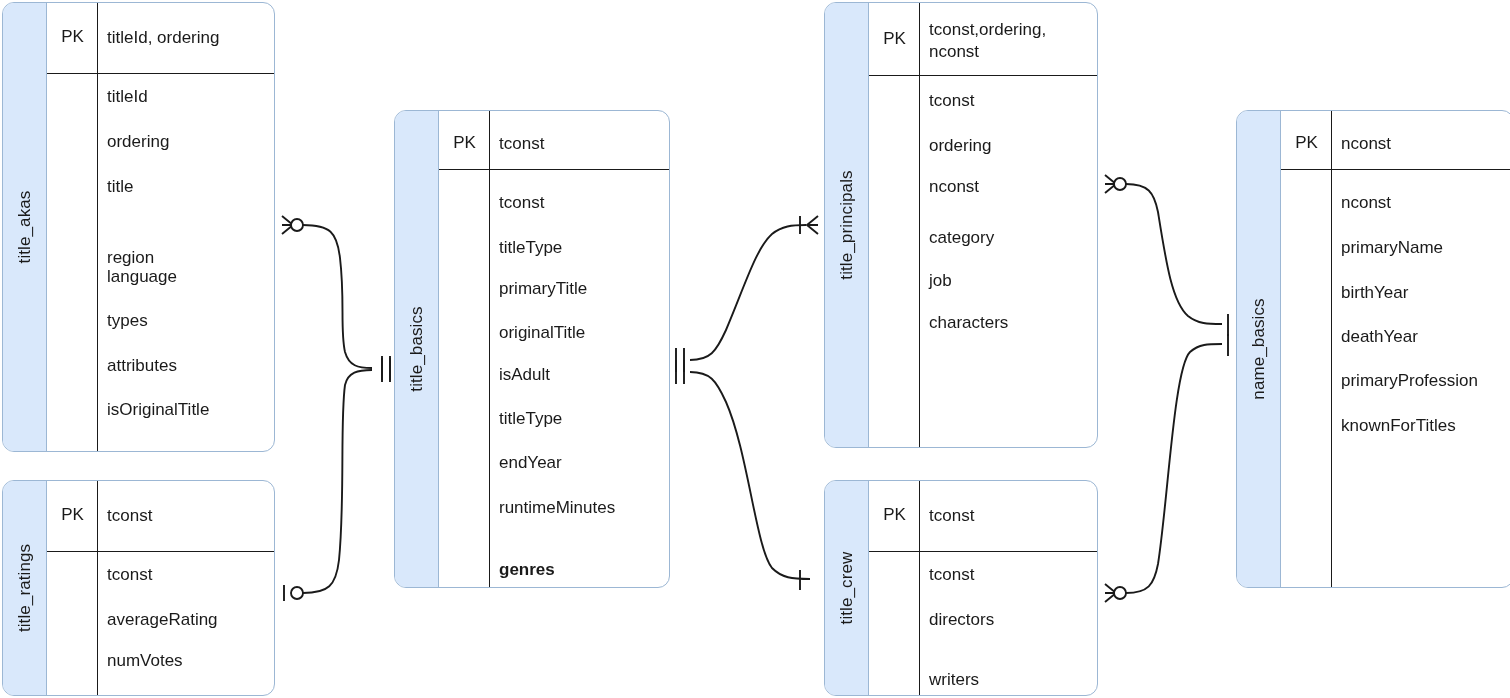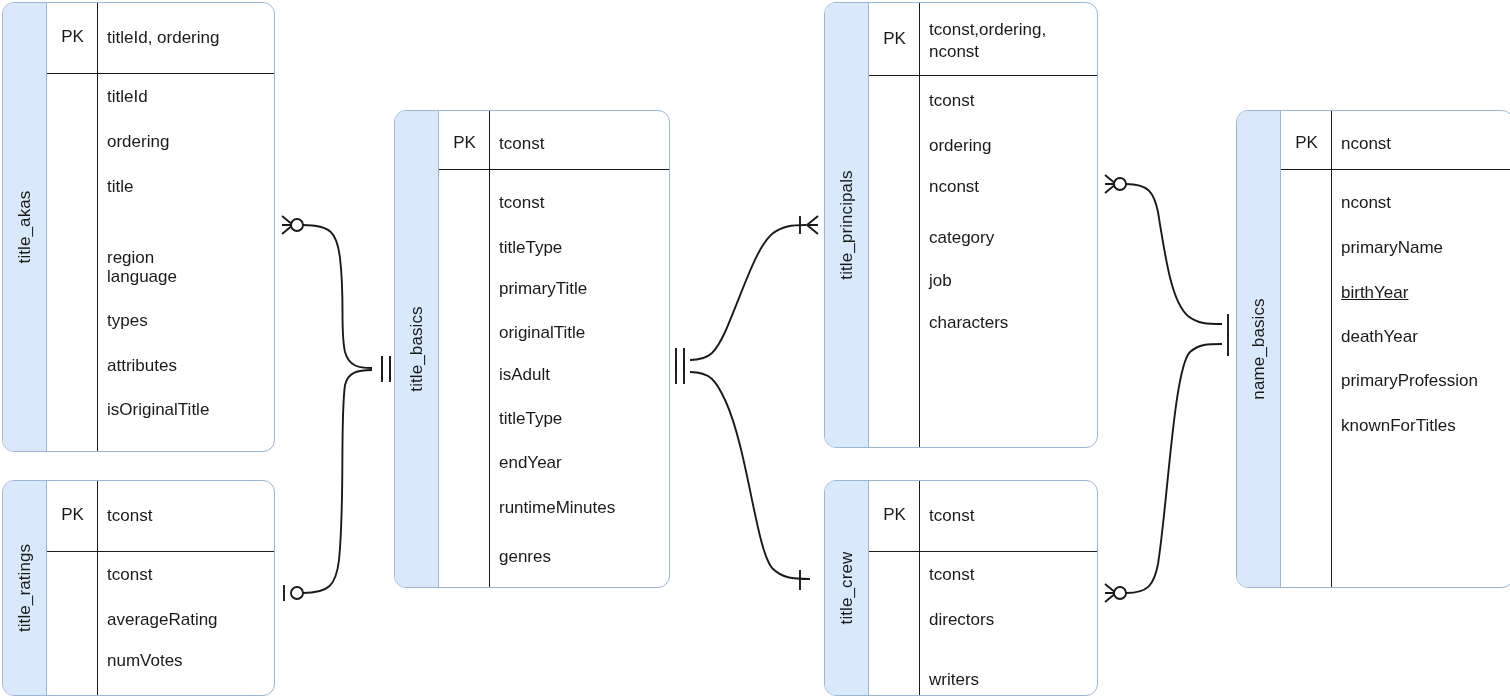--- a/index.html
+++ b/index.html
@@ -287,7 +287,7 @@
       <div class="fieldlist">
         <span class="field" style="top:82px;">nconst</span>
         <span class="field" style="top:127px;">primaryName</span>
-        <span class="field" style="top:172px;text-decoration:underline;">birthYear</span>
+        <span class="field" style="top:172px;">birthYear</span>
         <span class="field" style="top:216px;">deathYear</span>
         <span class="field" style="top:260px;">primaryProfession</span>
         <span class="field" style="top:305px;">knownForTitles</span>

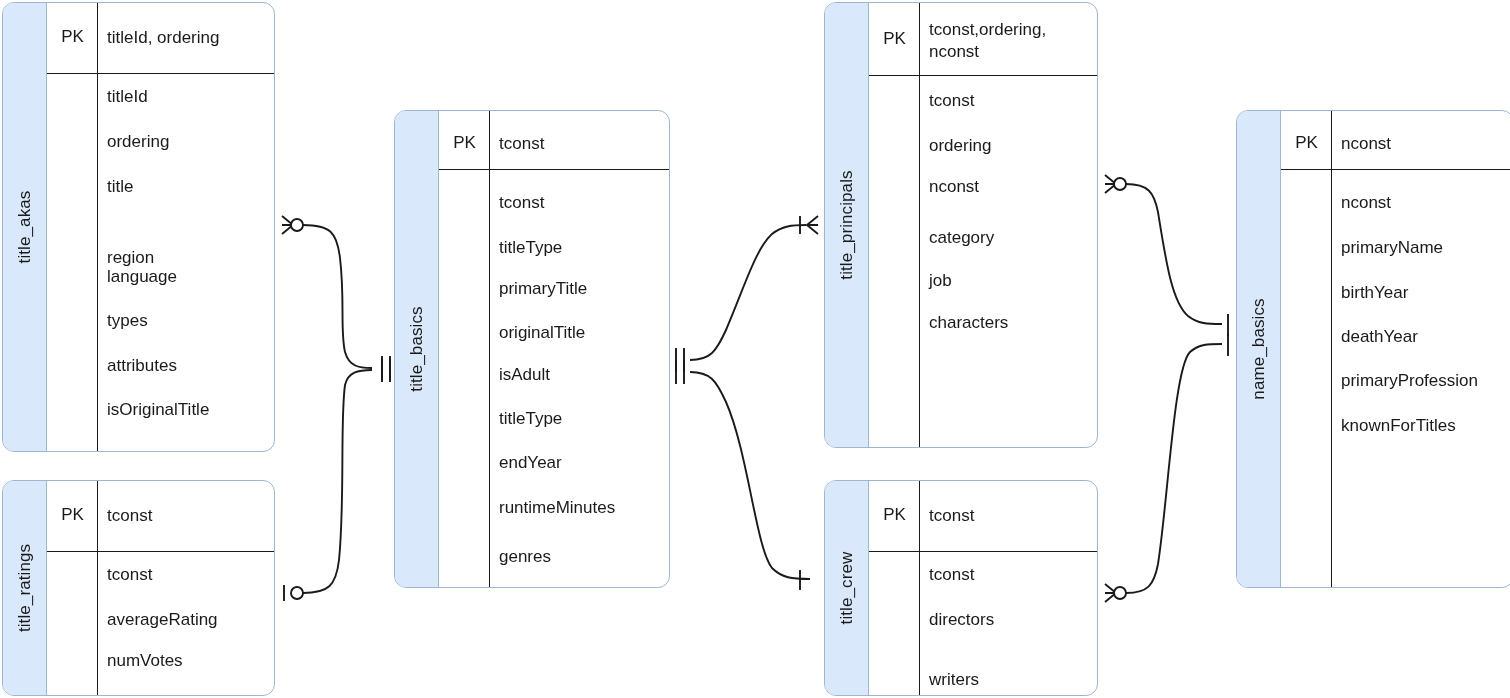--- a/index.html
+++ b/index.html
@@ -233,7 +233,7 @@
         <span class="field" style="top:298px;">titleType</span>
         <span class="field" style="top:342px;">endYear</span>
         <span class="field" style="top:387px;">runtimeMinutes</span>
-        <span class="field" style="top:436px;">genres</span>
+        <span class="field" style="top:449px;font-weight:bold;">genres</span>
       </div>
     </div>
   </div>

